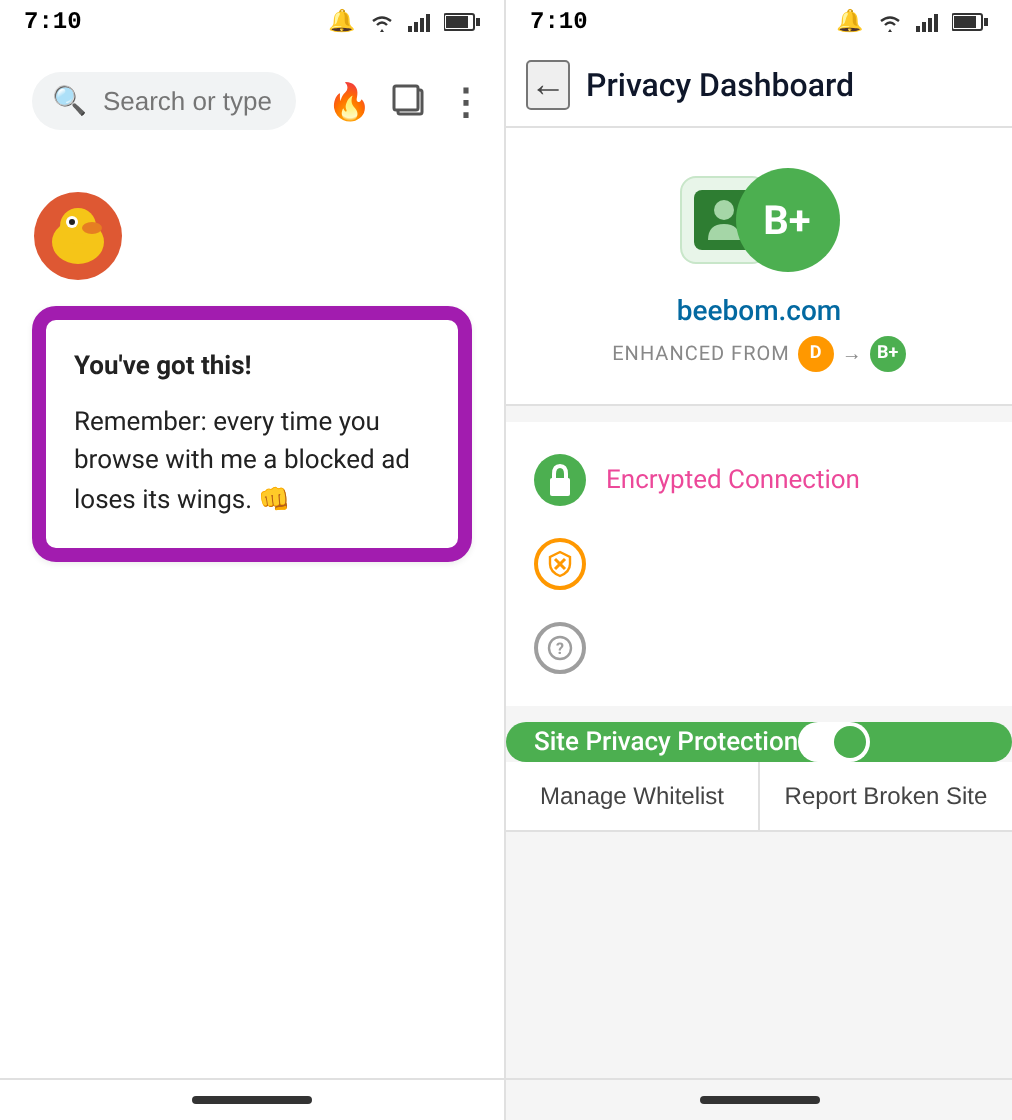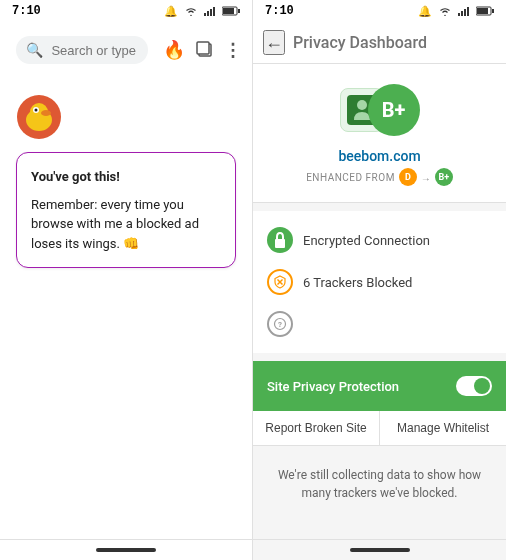--- a/index.html
+++ b/index.html
@@ -106,7 +106,7 @@
     .right-header-title {
       font-size: 16px;
       font-weight: 500;
-      color: #737373;
+      color: #0f172a;
     }
 
     .back-btn {

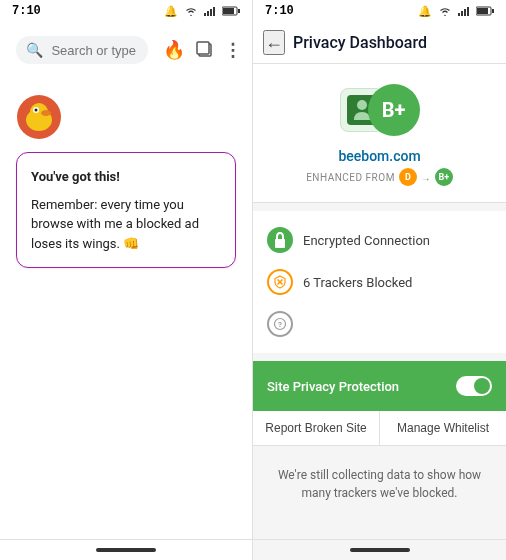--- a/index.html
+++ b/index.html
@@ -59,7 +59,7 @@
 
     .chat-bubble {
       background: #fff;
-      border: 1px solid #a21caf;
+      border: 7px solid #a21caf;
       border-radius: 12px;
       padding: 14px;
       font-size: 13px;

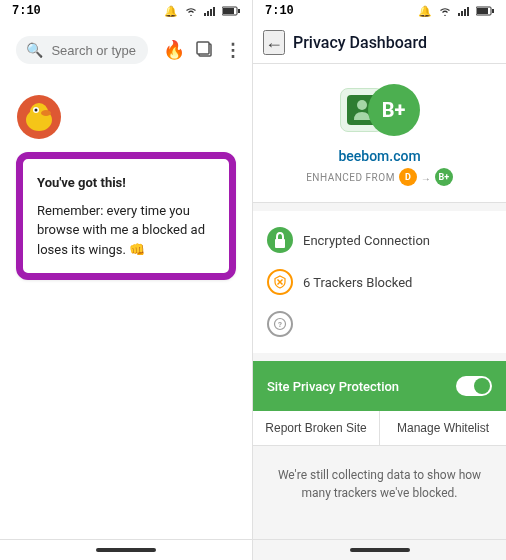--- a/index.html
+++ b/index.html
@@ -260,7 +260,7 @@
 
     .privacy-item-text {
       font-size: 13px;
-      color: #404040;
+      color: #ec4899;
     }
 
     .site-protection {

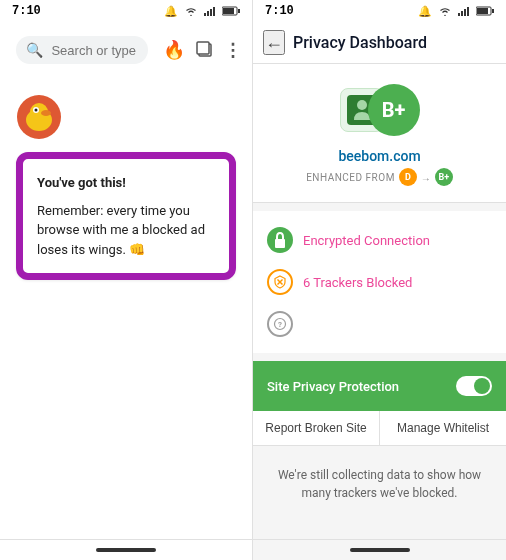--- a/index.html
+++ b/index.html
@@ -546,7 +546,6 @@
               <line x1="9.5" y1="4.5" x2="4.5" y2="9.5" stroke="#ff9800" stroke-width="1.5"></line>
             </svg>
           </div>
-          <span class="privacy-item-text">6 Trackers Blocked</span>
         </div>
 
         <div class="privacy-item">

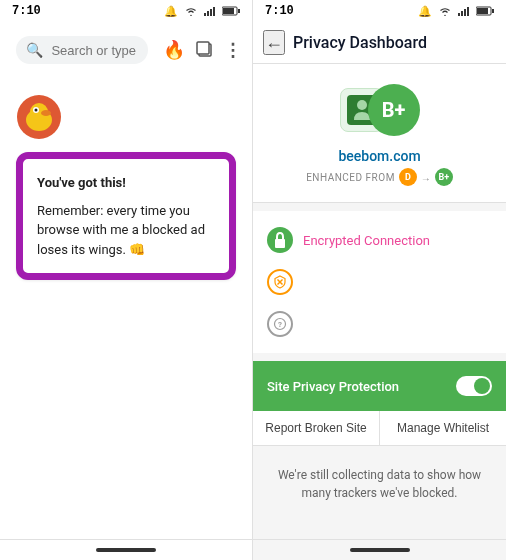--- a/index.html
+++ b/index.html
@@ -266,10 +266,11 @@
     .site-protection {
       background: #4caf50;
       margin: 8px 0 0;
-      padding: 15px 14px;
-      display: flex;
-      align-items: center;
-      justify-content: space-between;
+      padding: 0 14px;
+      display: flex;
+      align-items: center;
+      justify-content: flex-start;
+      border-radius: 17px;
     }
 
     .site-protection-label {

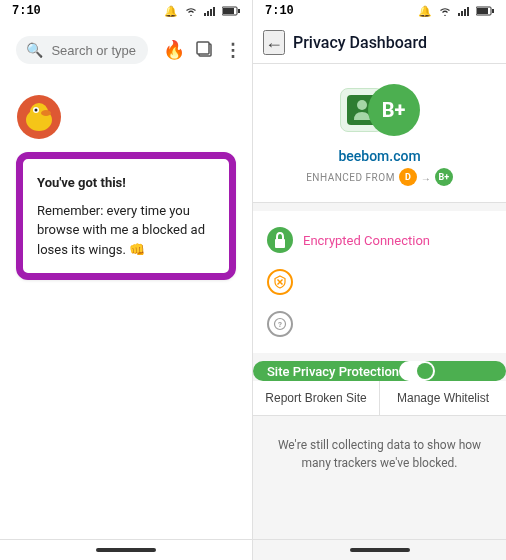--- a/index.html
+++ b/index.html
@@ -567,8 +567,8 @@
       </div>
 
       <div class="action-buttons">
+        <button class="action-btn">Manage Whitelist</button>
         <button class="action-btn">Report Broken Site</button>
-        <button class="action-btn">Manage Whitelist</button>
       </div>
 
       <div class="info-text">We're still collecting data to show how many trackers we've blocked.</div>

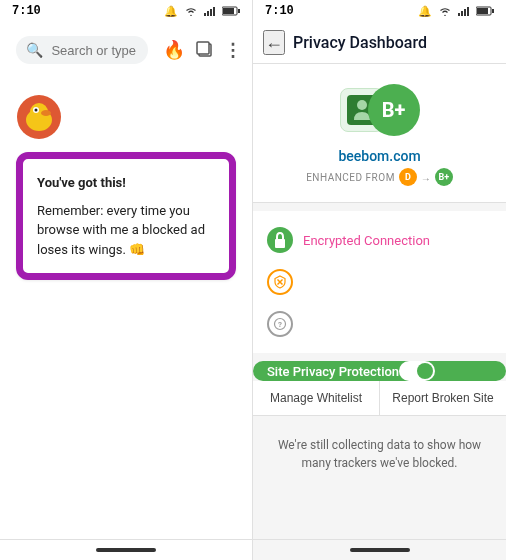--- a/index.html
+++ b/index.html
@@ -571,7 +571,6 @@
         <button class="action-btn">Report Broken Site</button>
       </div>
 
-      <div class="info-text">We're still collecting data to show how many trackers we've blocked.</div>
 
     </div>
 

